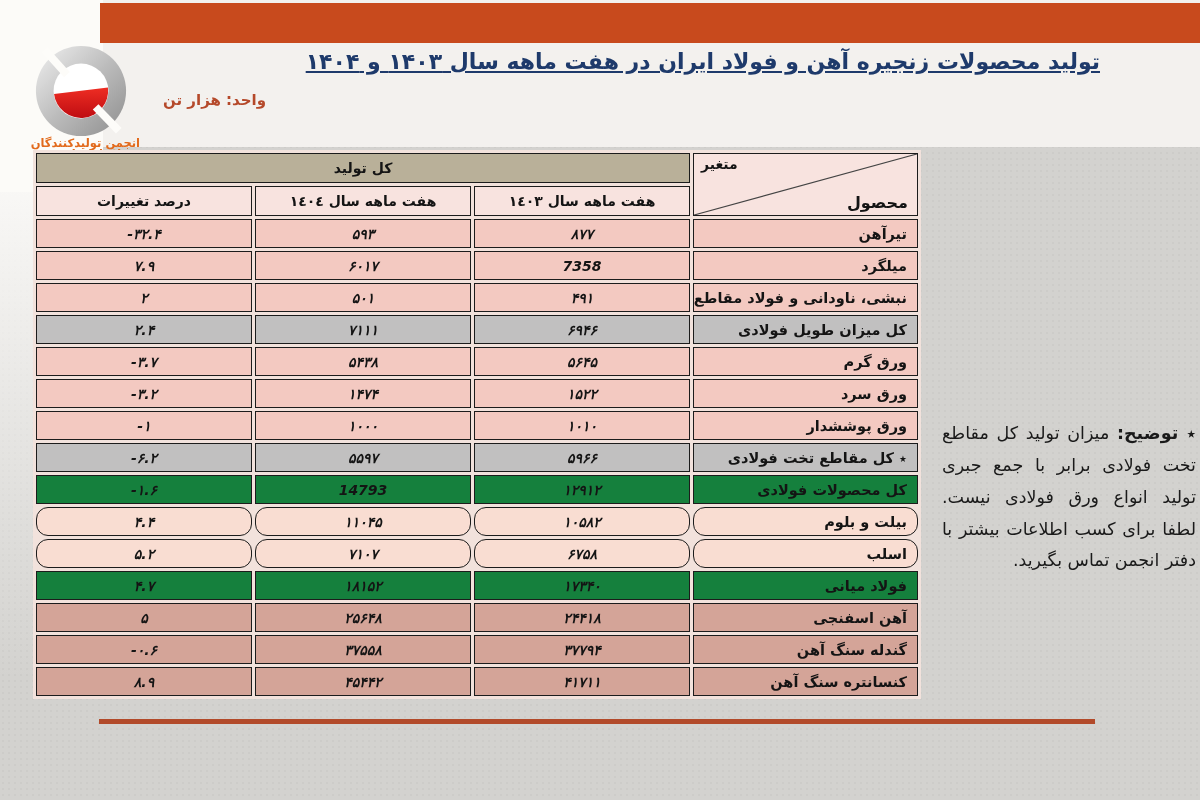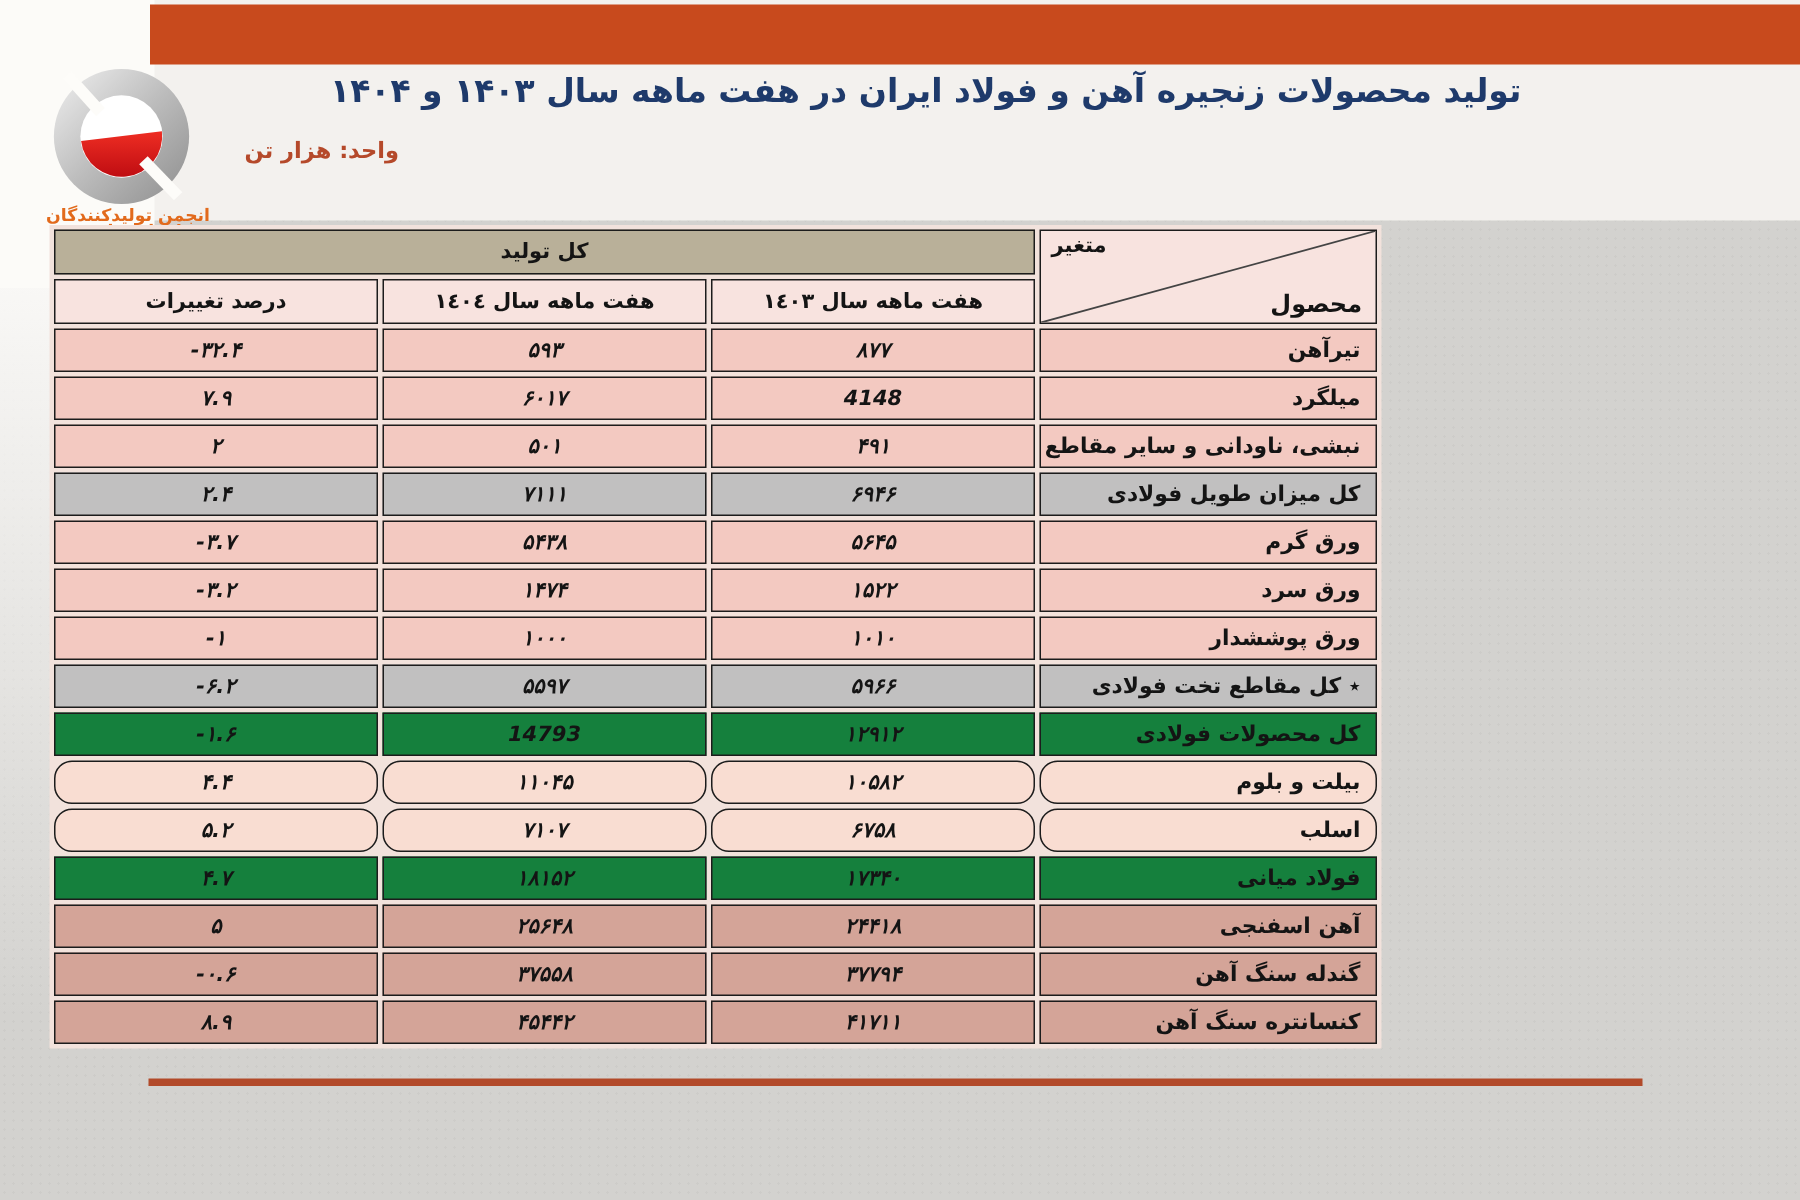--- a/index.html
+++ b/index.html
@@ -11,8 +11,8 @@
               background:linear-gradient(180deg,#fbfaf8 20%,rgba(211,210,207,0) 85%);}
   .logo-panel{position:absolute;left:0;top:0;width:103px;height:192px;background:#fcfbf8;}
   .top-bar{position:absolute;left:100px;top:3px;right:0;height:40px;background:#c84a1d;}
-  .title{position:absolute;top:49px;left:220px;width:880px;text-align:left;direction:rtl;
-         font-size:22px;font-weight:bold;color:#1e3a6b;}
+  .title{position:absolute;top:49px;left:220px;width:880px;text-align:right;direction:rtl;
+         font-size:22px;font-weight:bold;color:#1e3a6b;text-decoration:underline;}
   .unit{position:absolute;top:91px;left:163px;direction:rtl;font-size:15px;font-weight:bold;color:#b5492a;}
   .logo{position:absolute;left:22px;top:42px;width:118px;text-align:right;}
   .logo svg{display:block;margin:0 auto;}

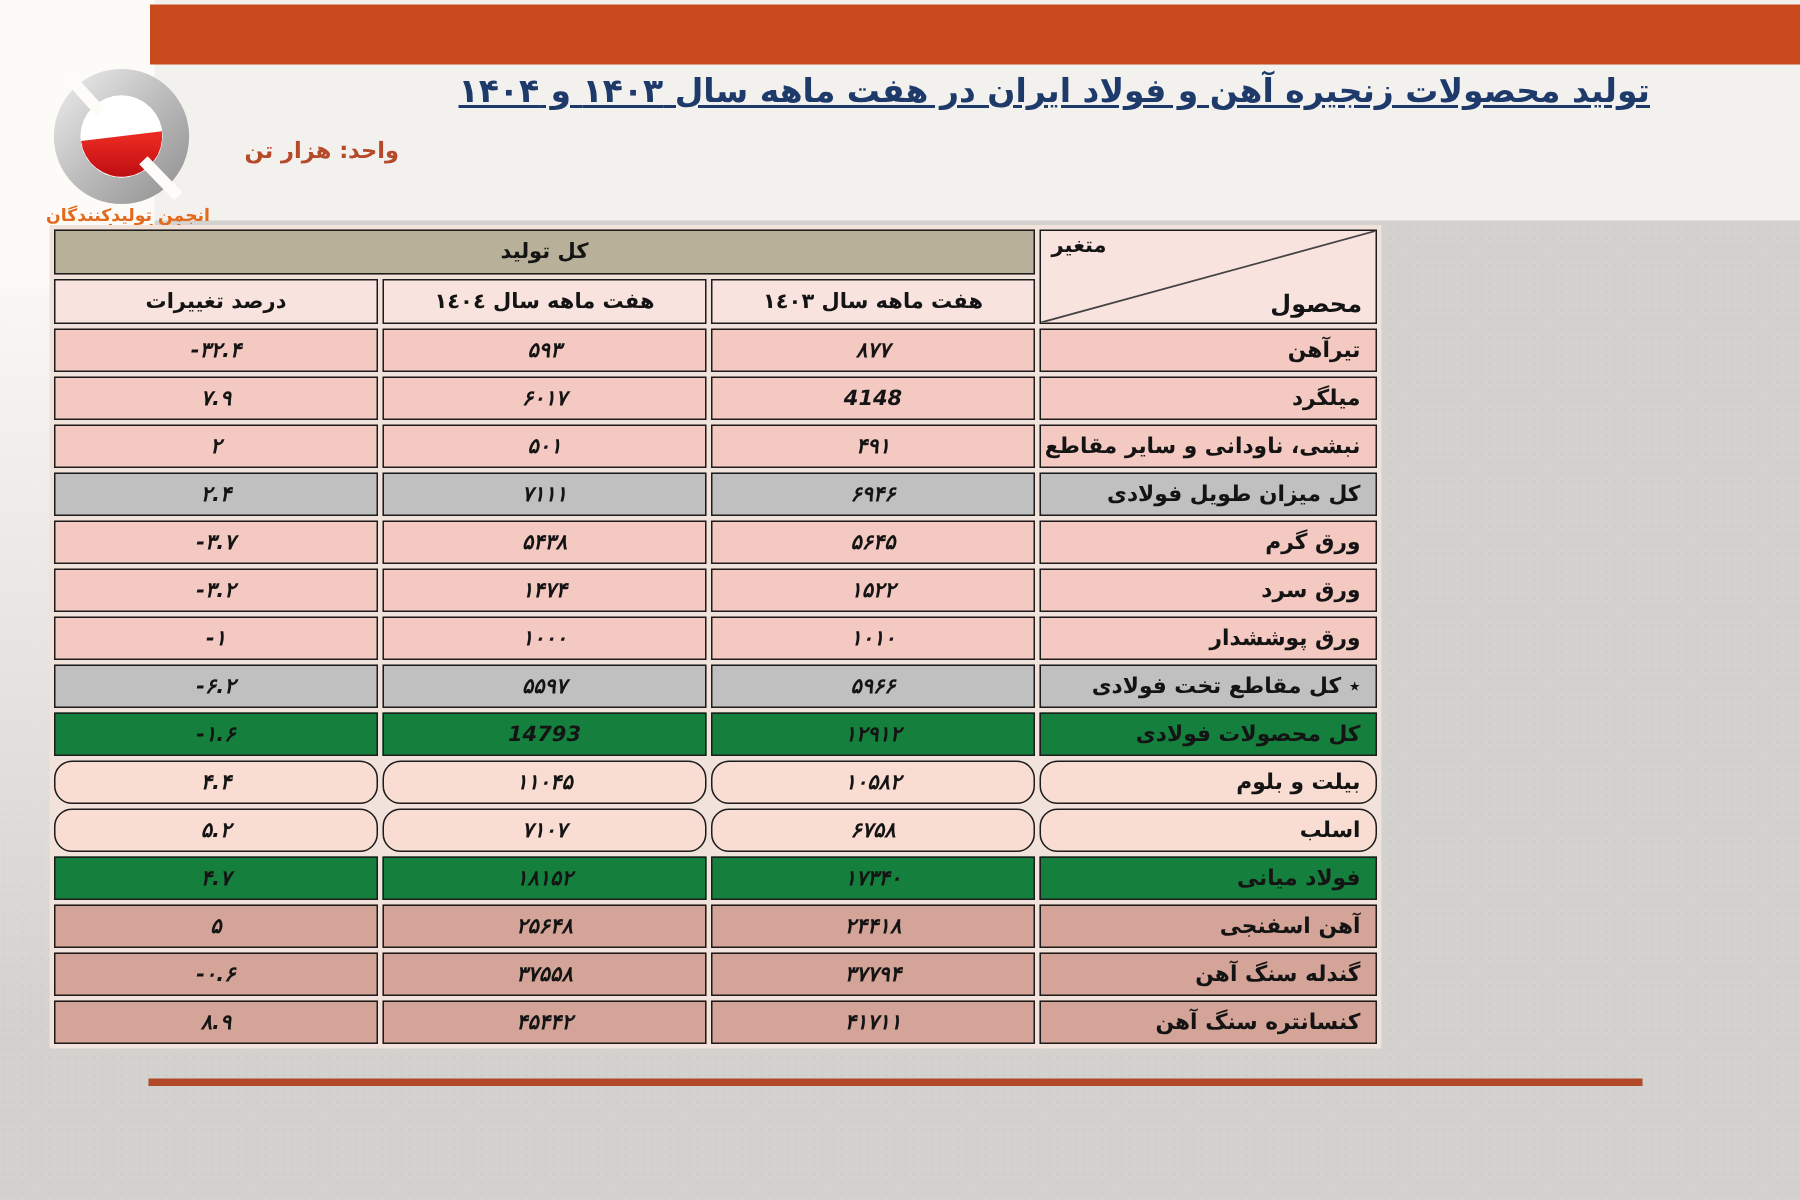--- a/index.html
+++ b/index.html
@@ -112,7 +112,7 @@
         </tr>
         <tr class="band-pink">
           <td class="product">میلگرد</td>
-          <td class="num-ltr">4148</td>
+          <td class="num-ltr">7358</td>
           <td class="num-ltr">۶۰۱۷</td>
           <td class="num-ltr">۷.۹</td>
         </tr>

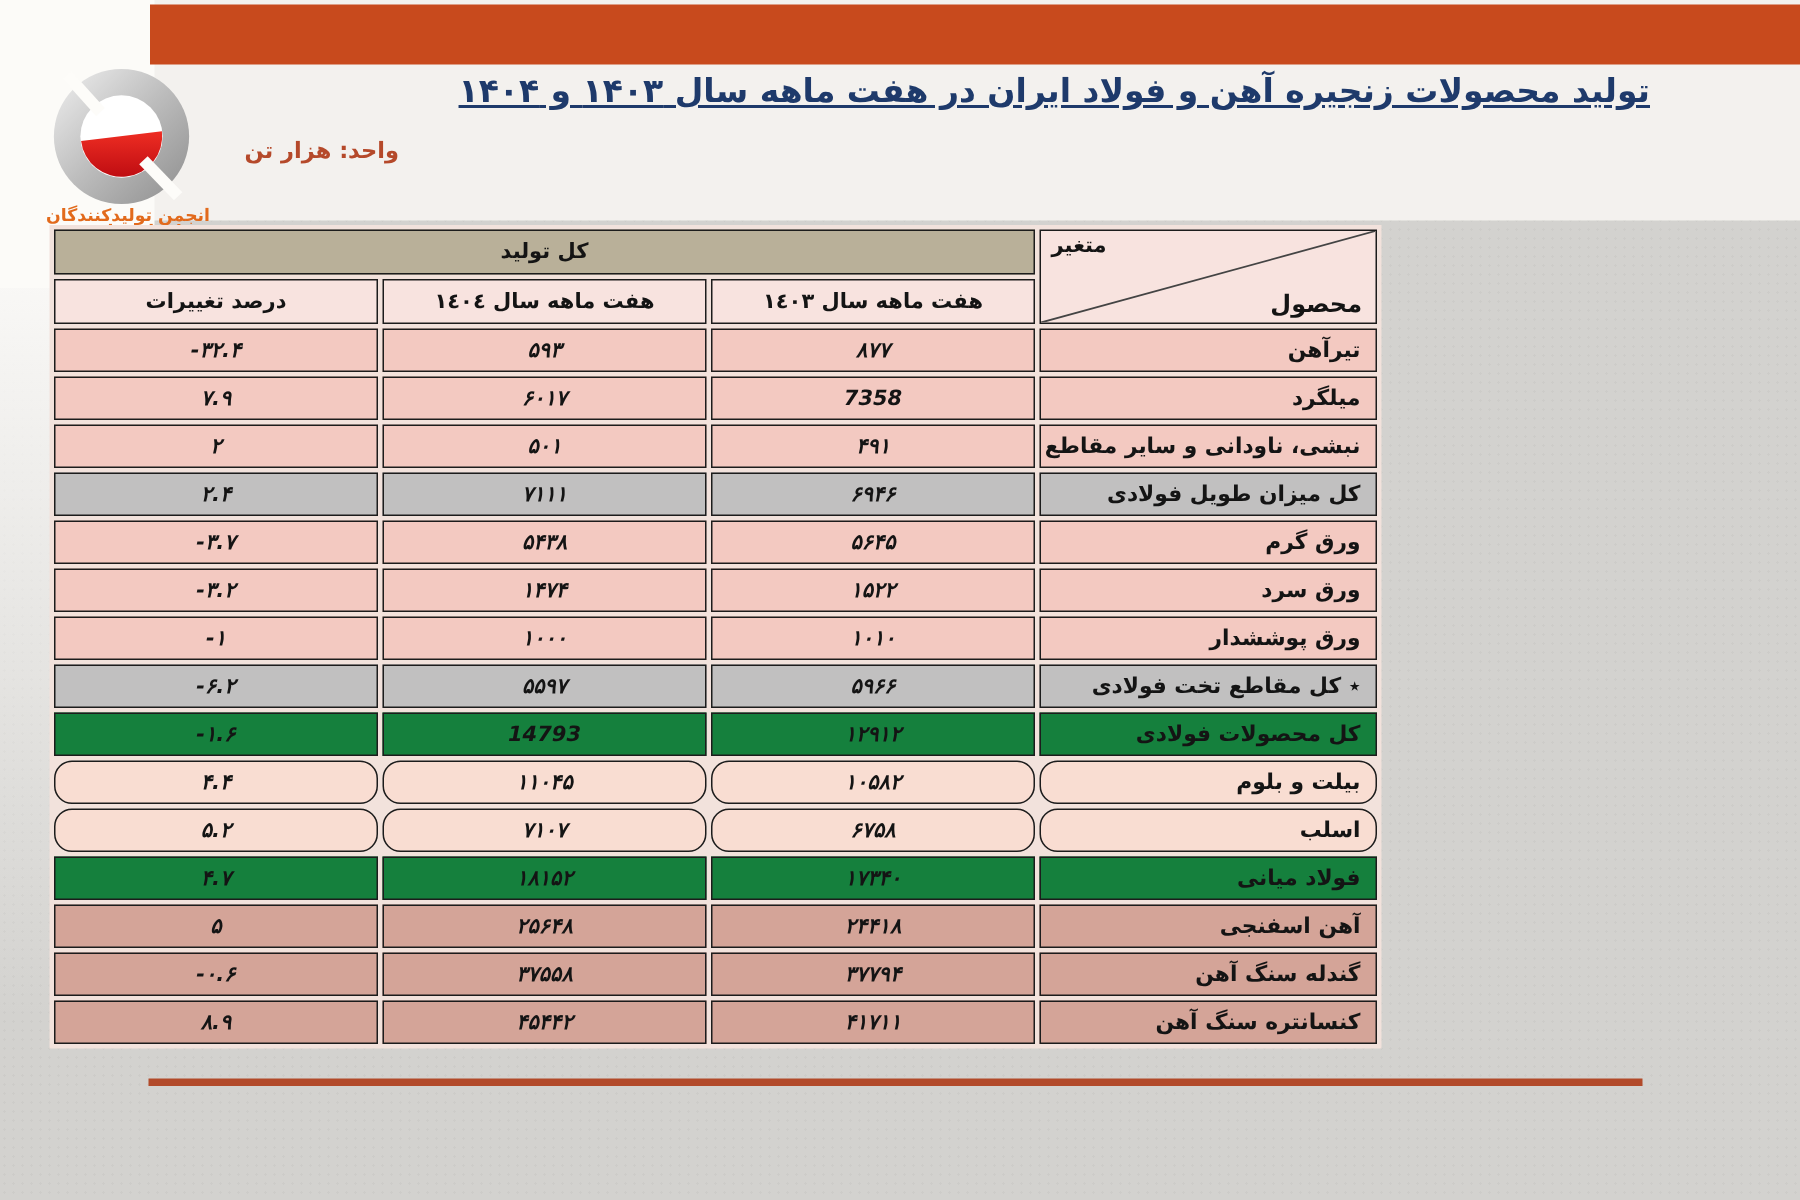--- a/index.html
+++ b/index.html
@@ -117,7 +117,7 @@
           <td class="num-ltr">۷.۹</td>
         </tr>
         <tr class="band-pink">
-          <td class="product">نبشی، ناودانی و سایر مقاطع</td>
+          <td class="product">نبشی، ناودانی و فولاد مقاطع</td>
           <td class="num-ltr">۴۹۱</td>
           <td class="num-ltr">۵۰۱</td>
           <td class="num-ltr">۲</td>

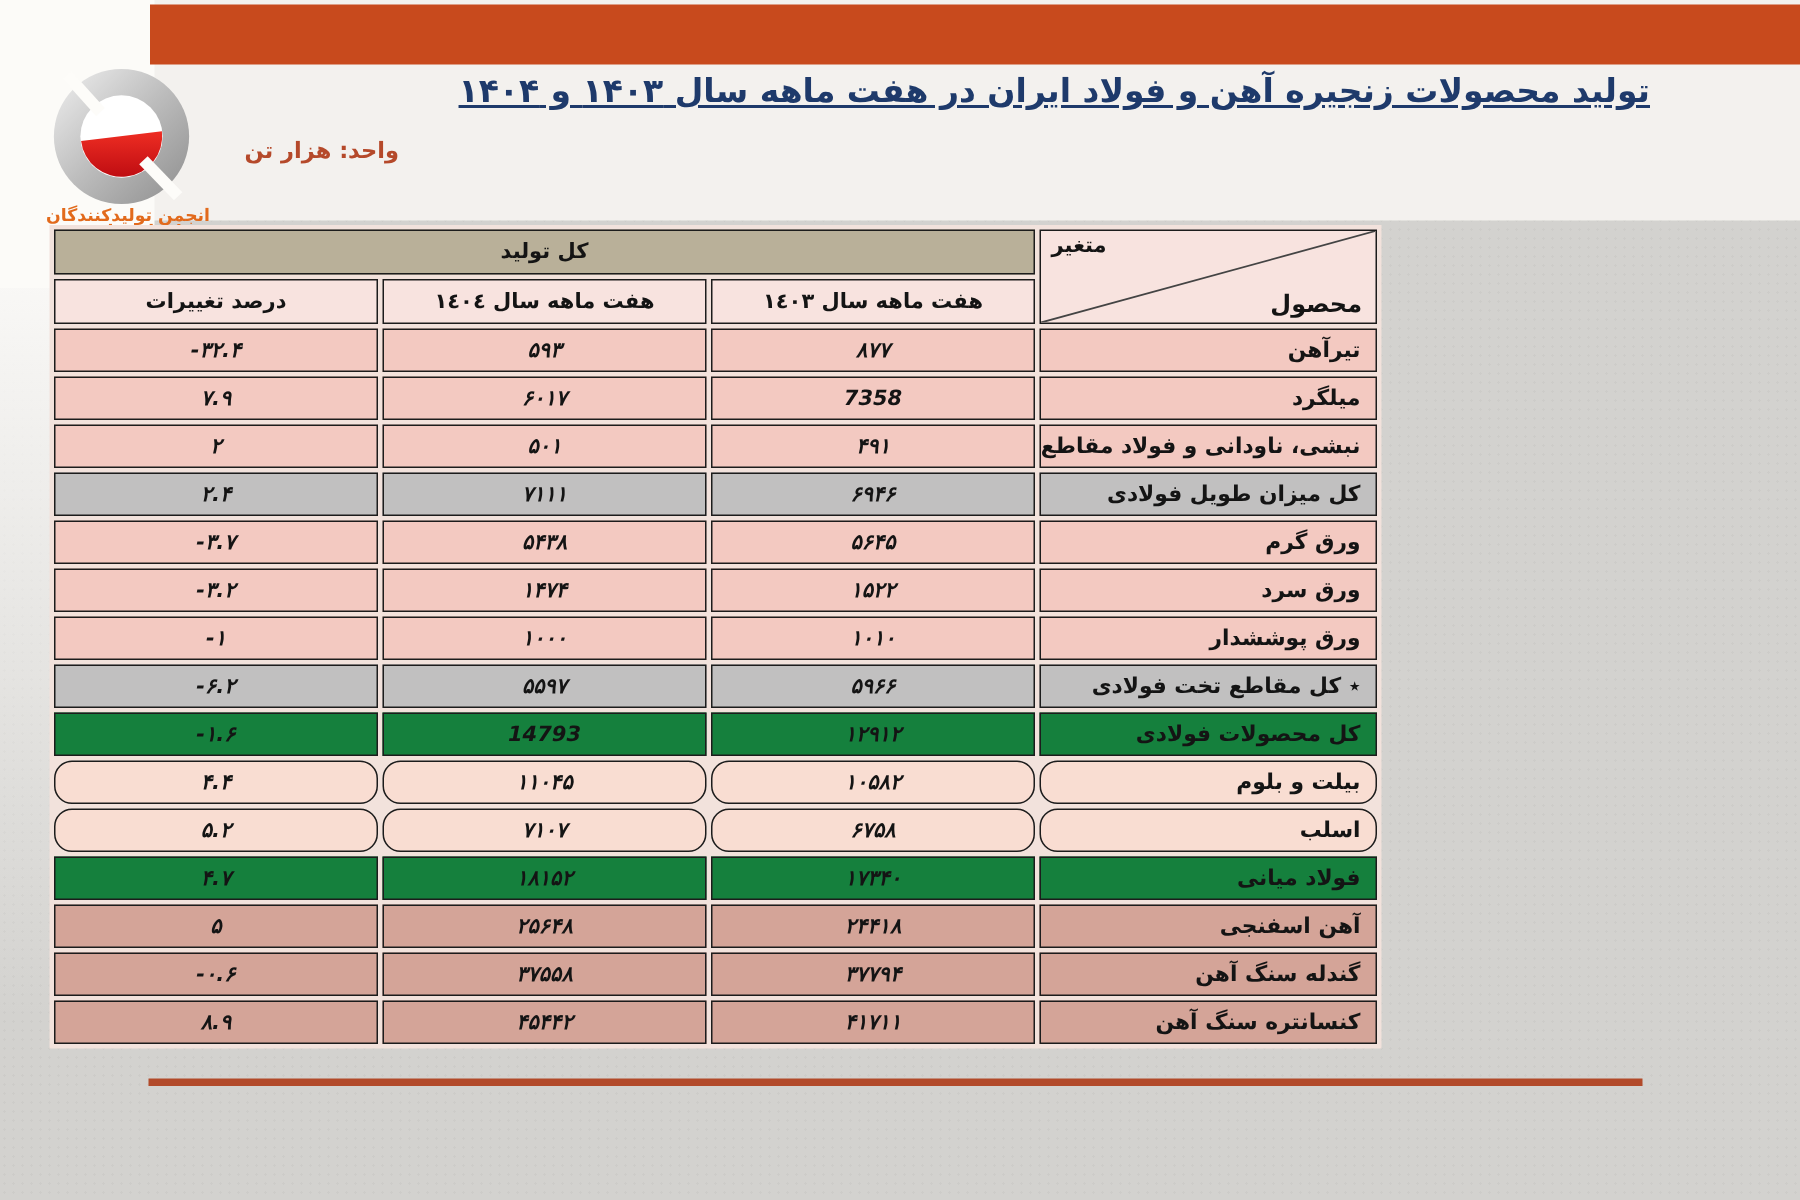--- a/index.html
+++ b/index.html
@@ -197,6 +197,9 @@
       </tbody>
   </table>
 
+  <div class="note">
+    <span class="nb">٭ توضیح:</span><span> میزان تولید کل مقاطع تخت فولادی برابر با جمع جبری تولید انواع ورق فولادی نیست. لطفا برای کسب اطلاعات بیشتر با دفتر انجمن تماس بگیرید.</span>
+  </div>
 
   <div class="bottom-line"></div>
 

